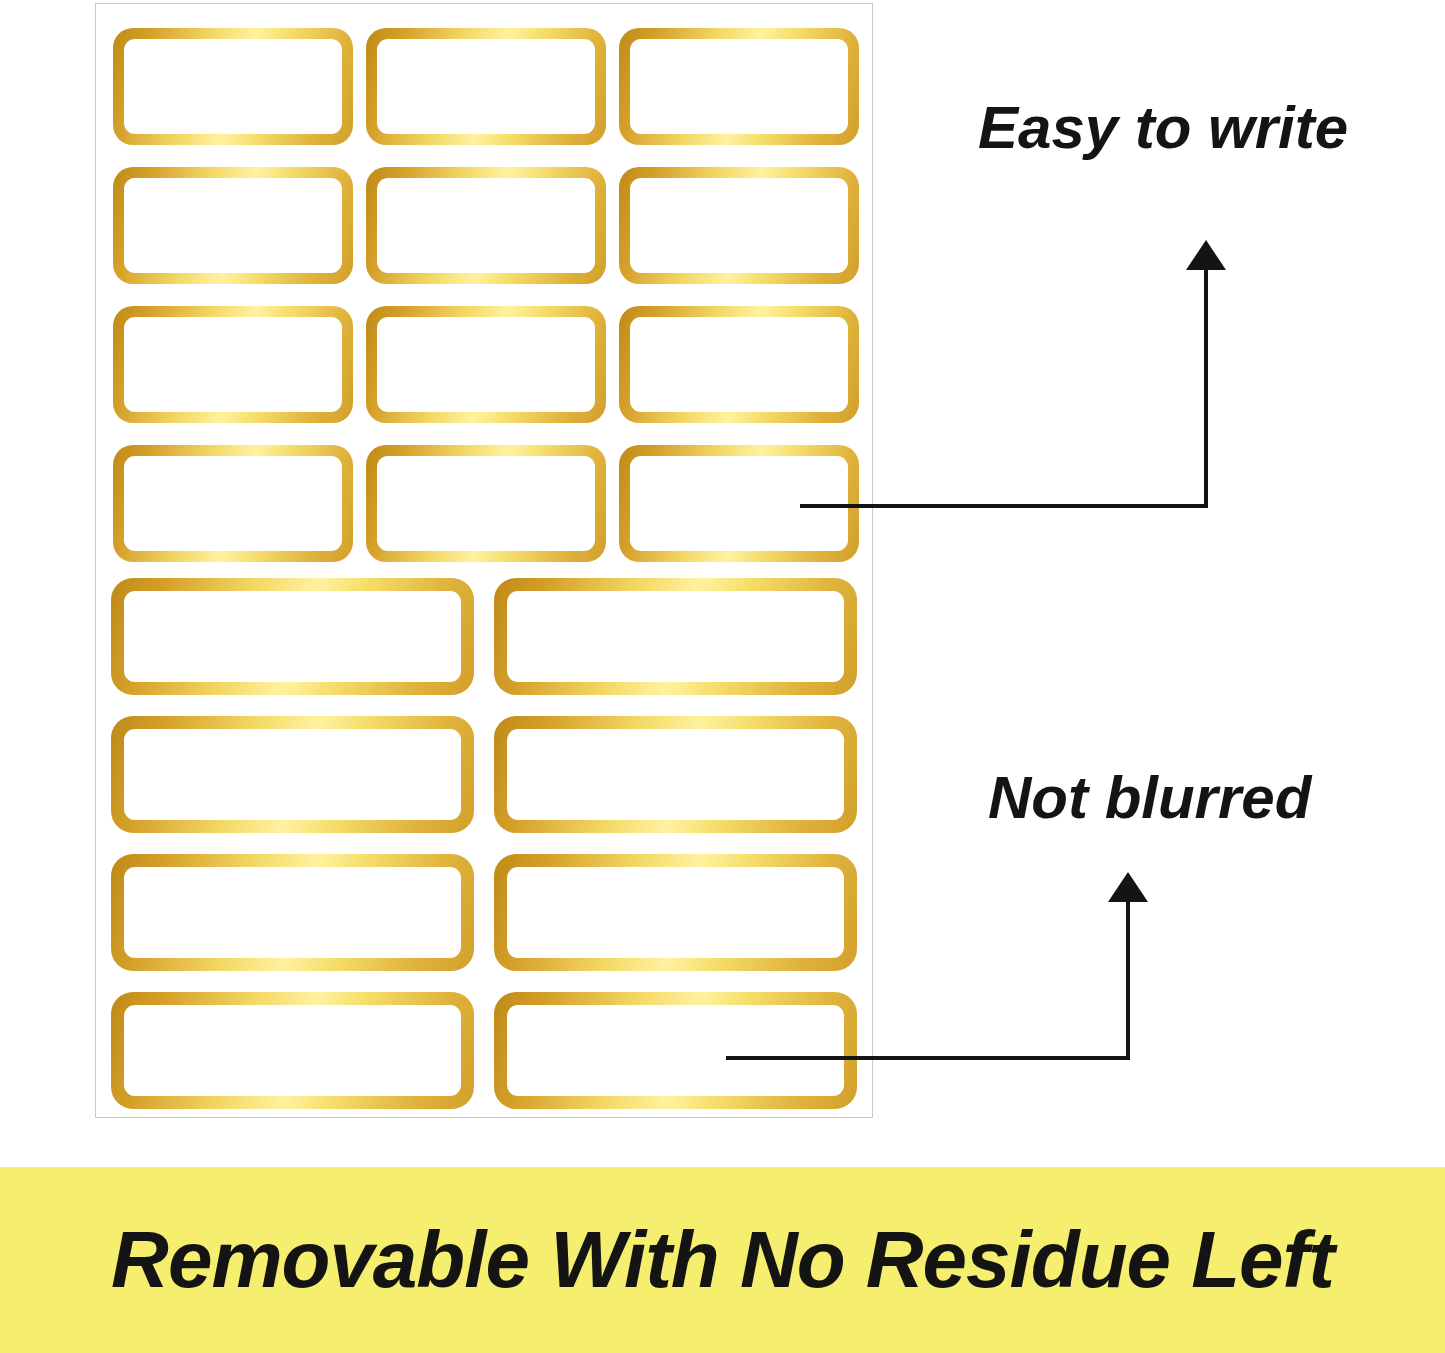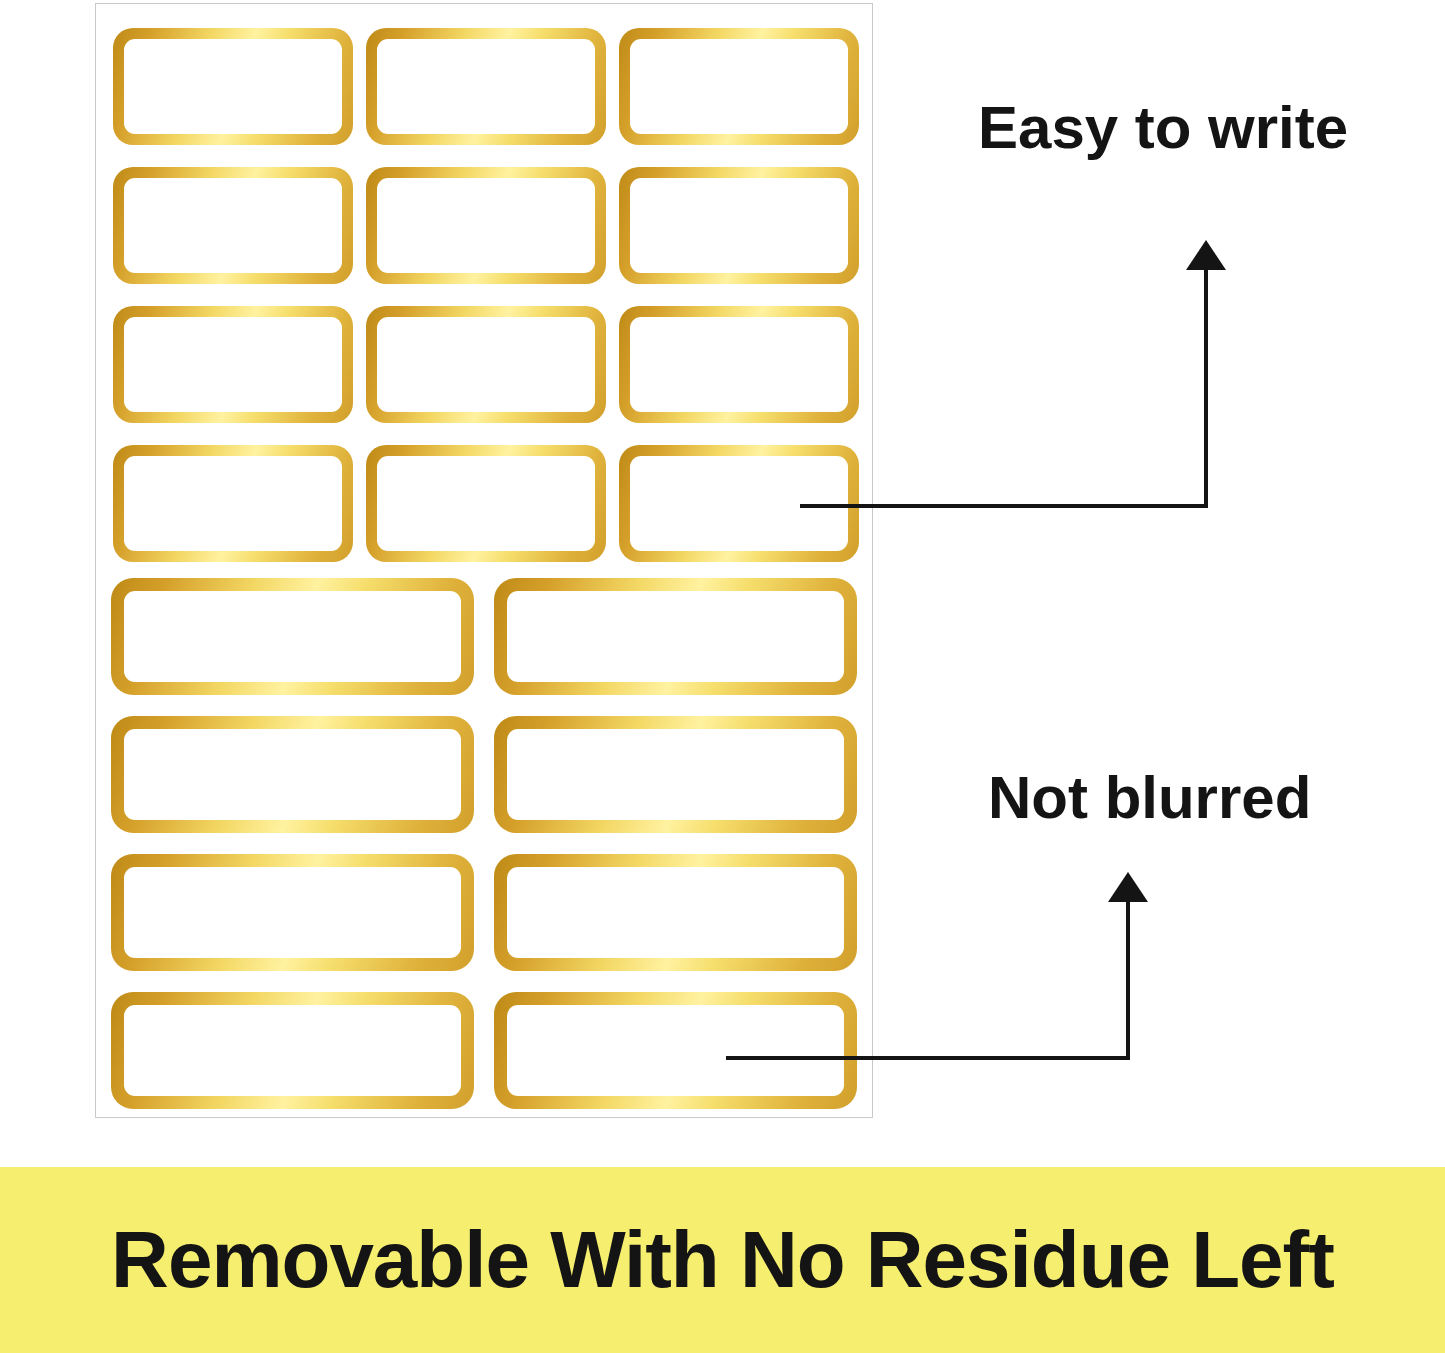--- a/index.html
+++ b/index.html
@@ -12,6 +12,7 @@
     background: var(--page-bg, #fff);
     font-family: "Liberation Sans", "DejaVu Sans", sans-serif;
     overflow: hidden;
+    font-style: italic;
   }
 
   

